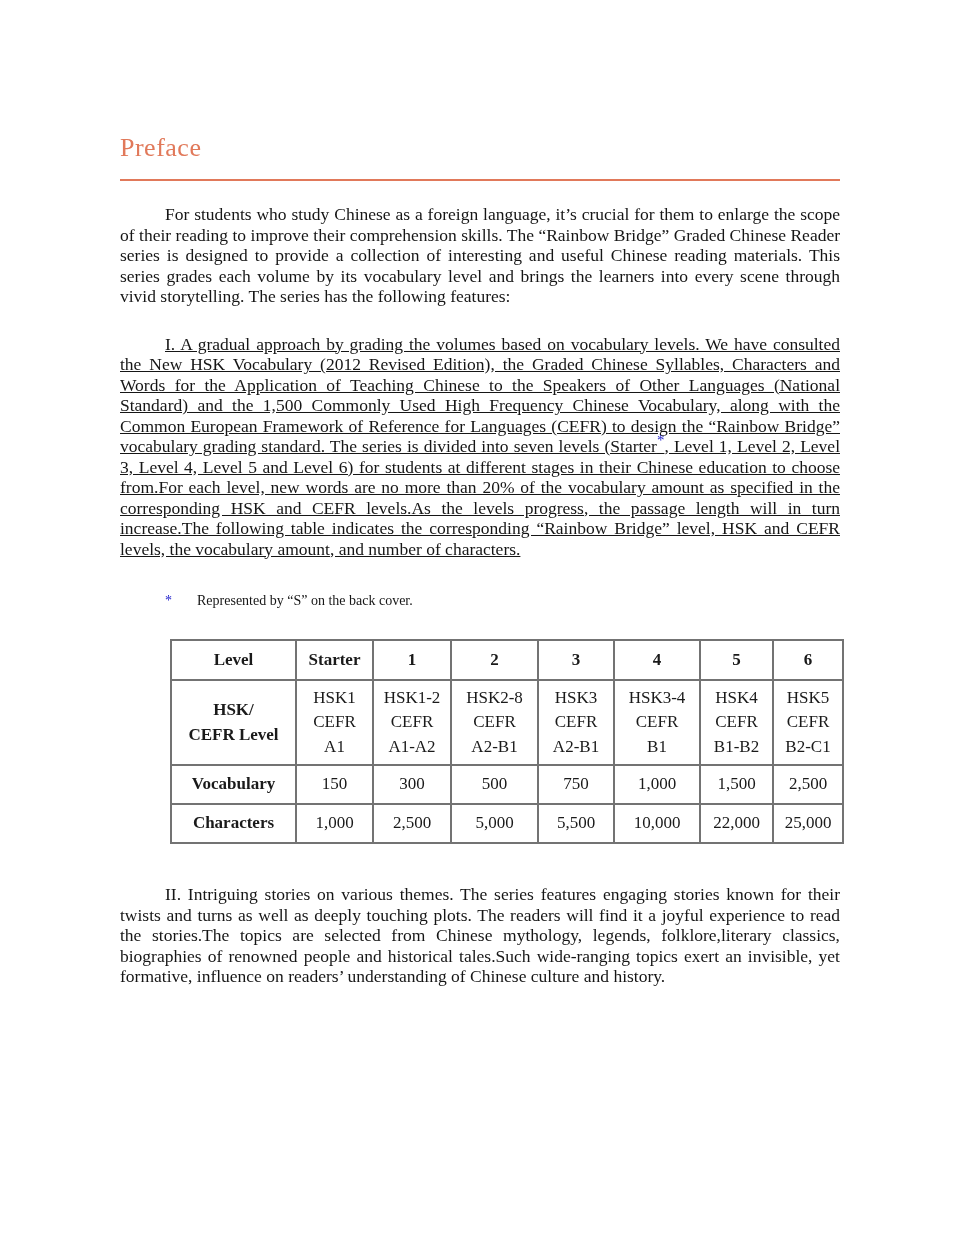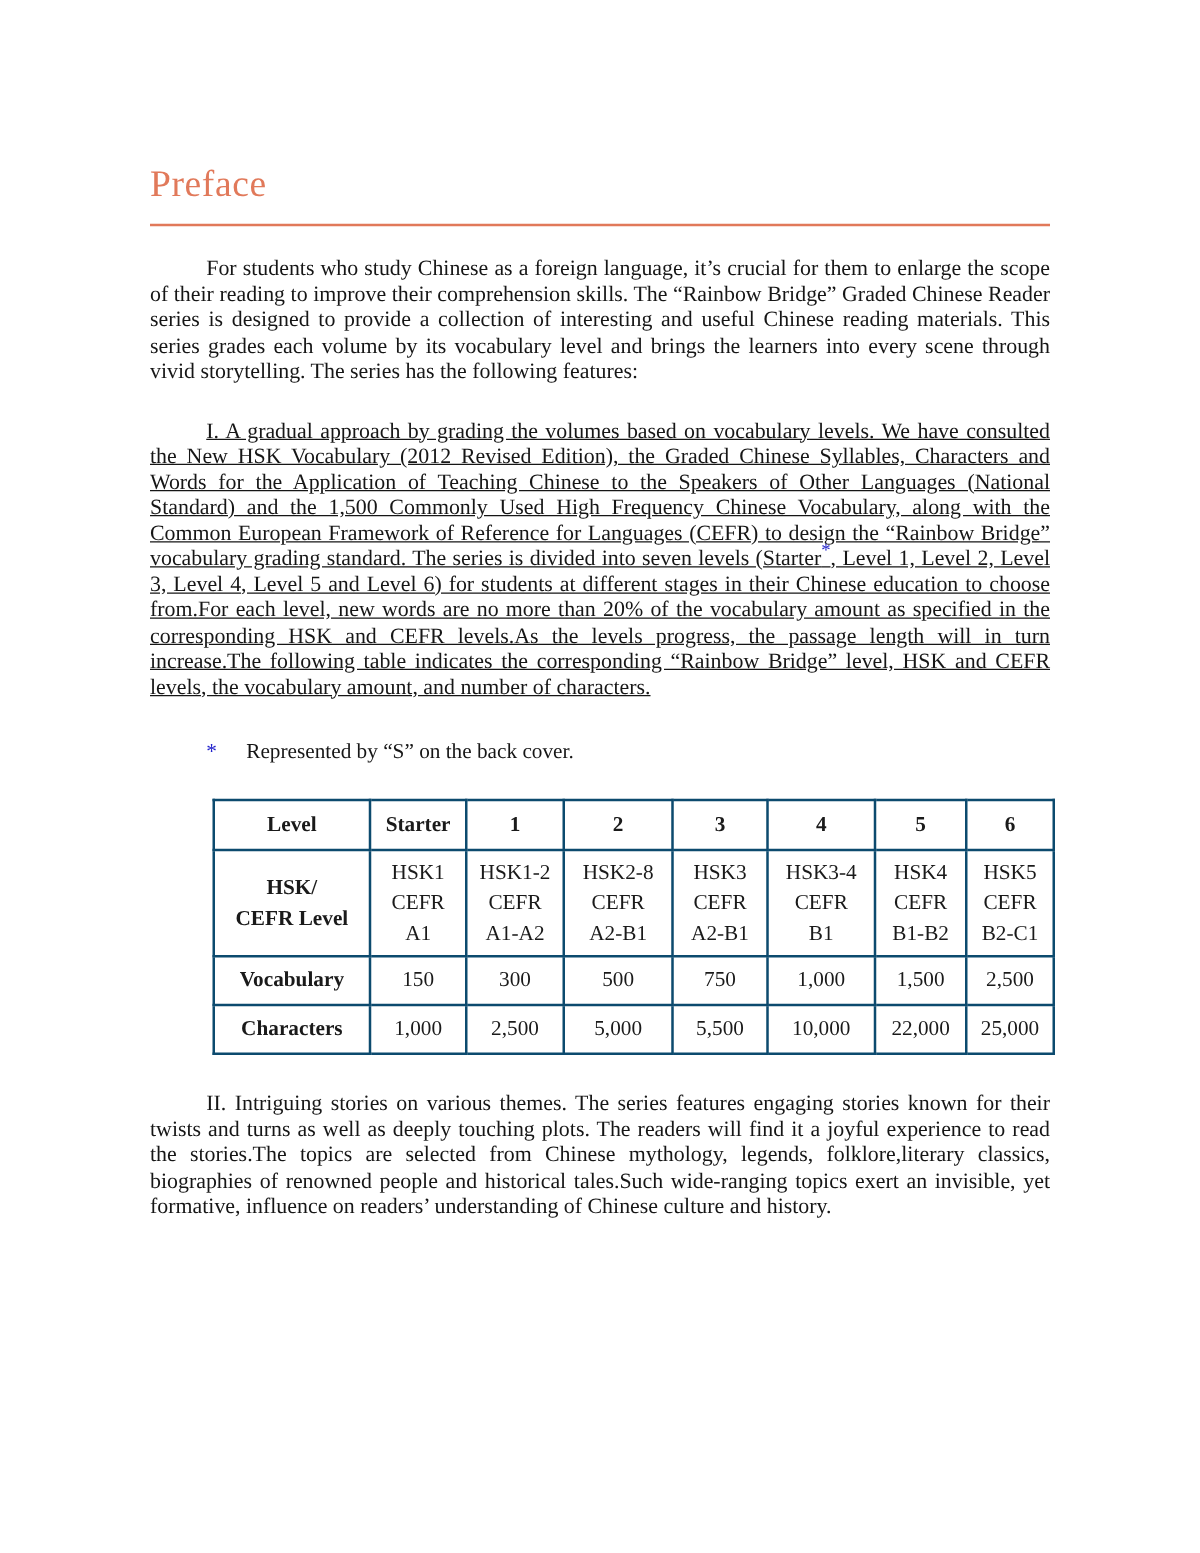--- a/index.html
+++ b/index.html
@@ -23,7 +23,7 @@
   .doc-title {
     margin: 0;
     padding-top: 128px;
-    font-size: 30px;
+    font-size: 26px;
     line-height: 40px;
     font-weight: normal;
     color: #e1795a;

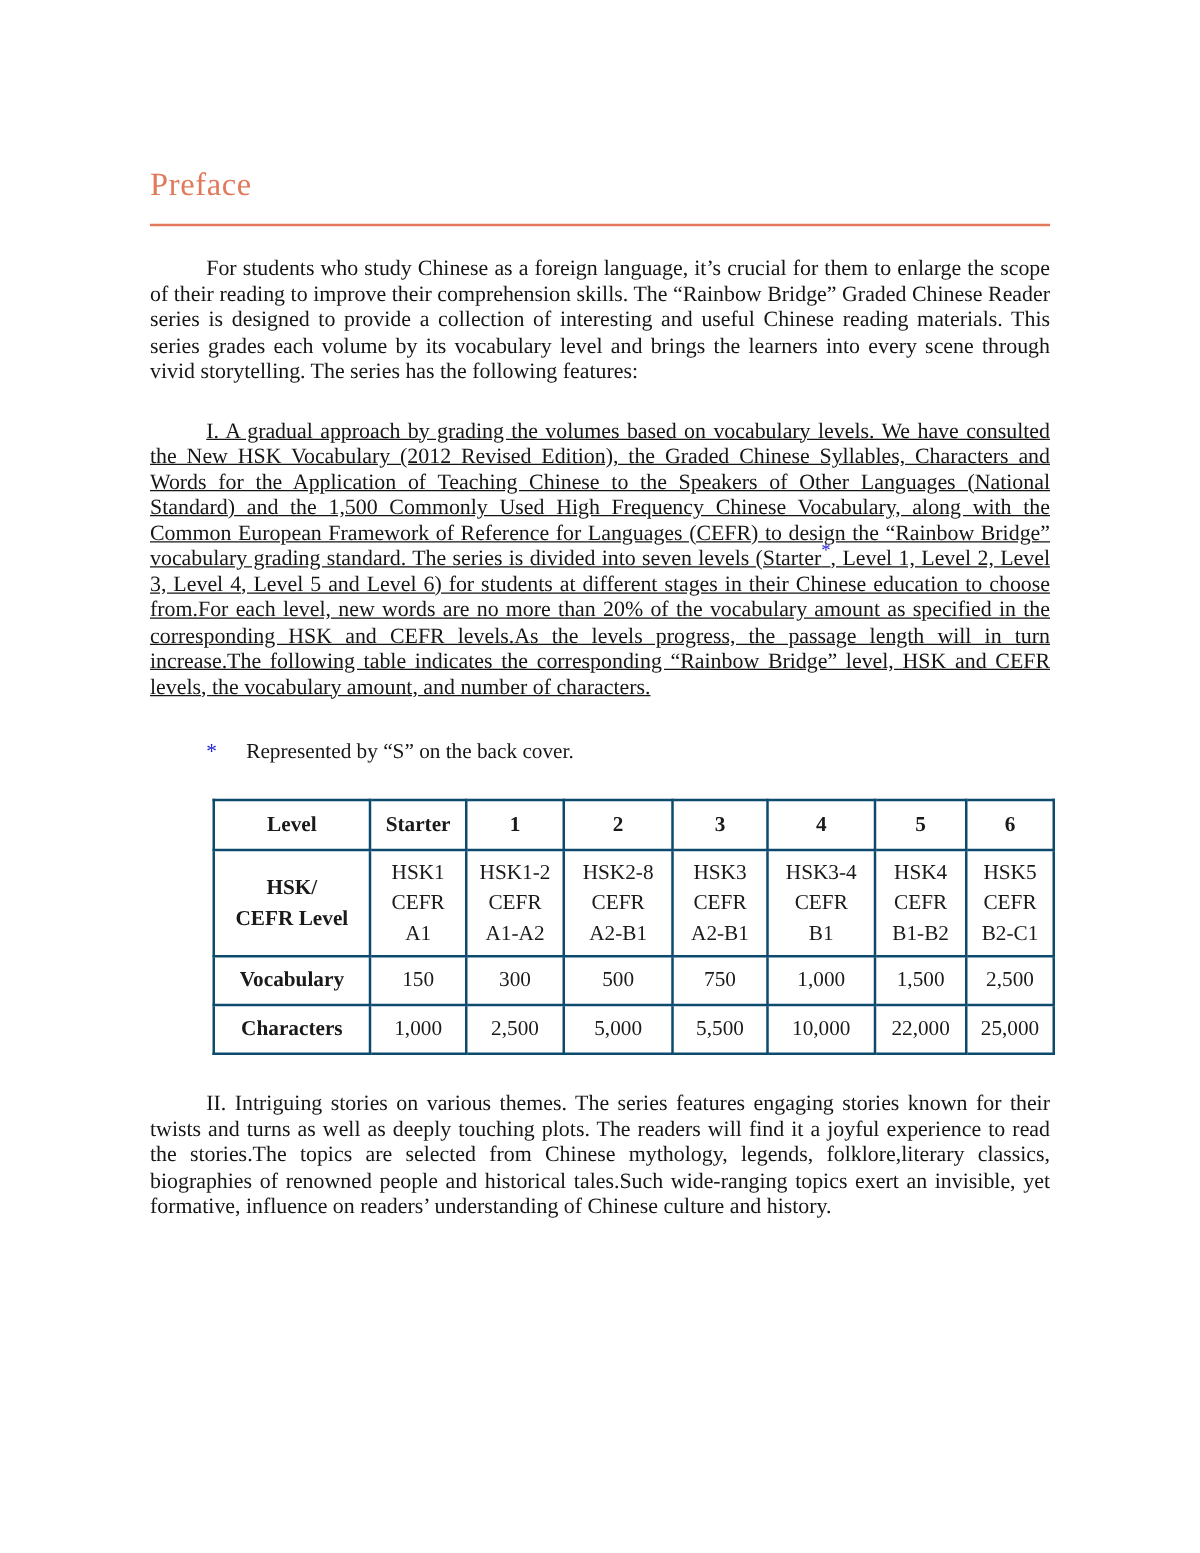--- a/index.html
+++ b/index.html
@@ -53,7 +53,7 @@
   .footnote {
     margin-top: 31px;
     padding-left: 45px;
-    font-size: 17px;
+    font-size: 14px;
     line-height: 21px;
     text-align: left;
     text-indent: 0;

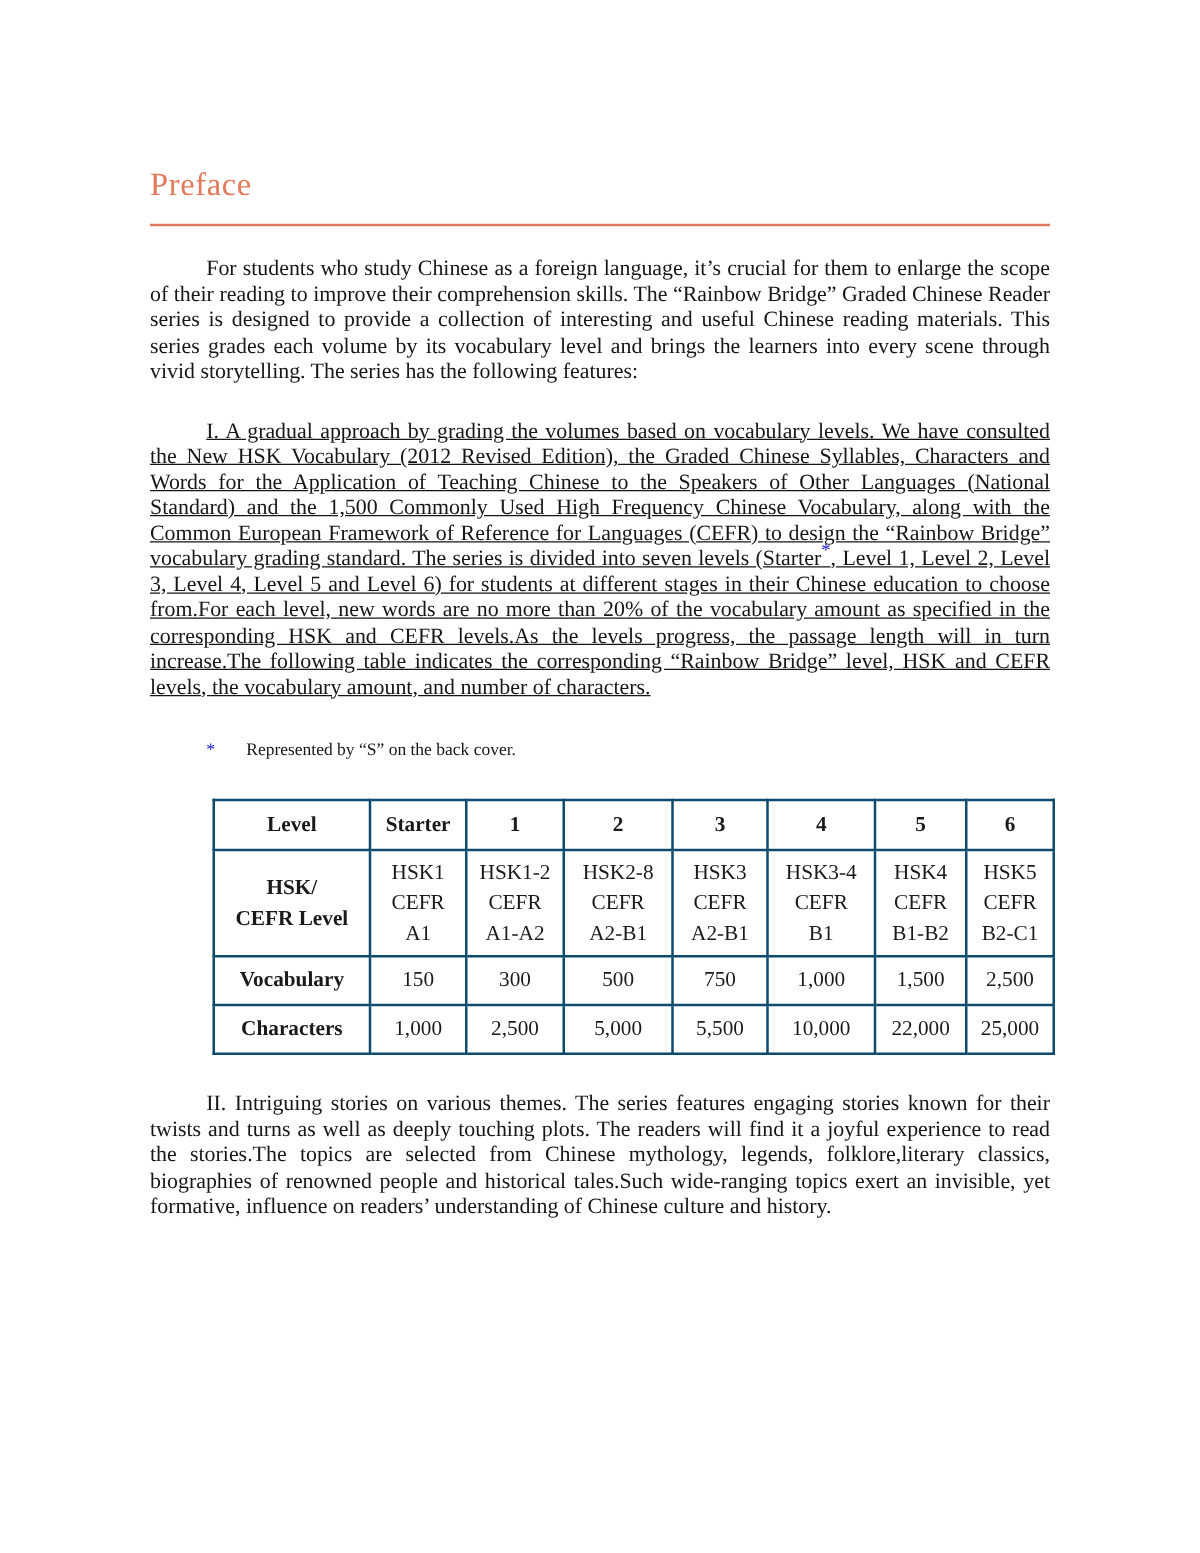--- a/index.html
+++ b/index.html
@@ -73,7 +73,7 @@
     color: #1a1a1a;
   }
   table.levels td {
-    border: 2px solid #0c4a6e;
+    border: 2px solid #737373;
     text-align: center;
     vertical-align: middle;
     padding: 0 2px;

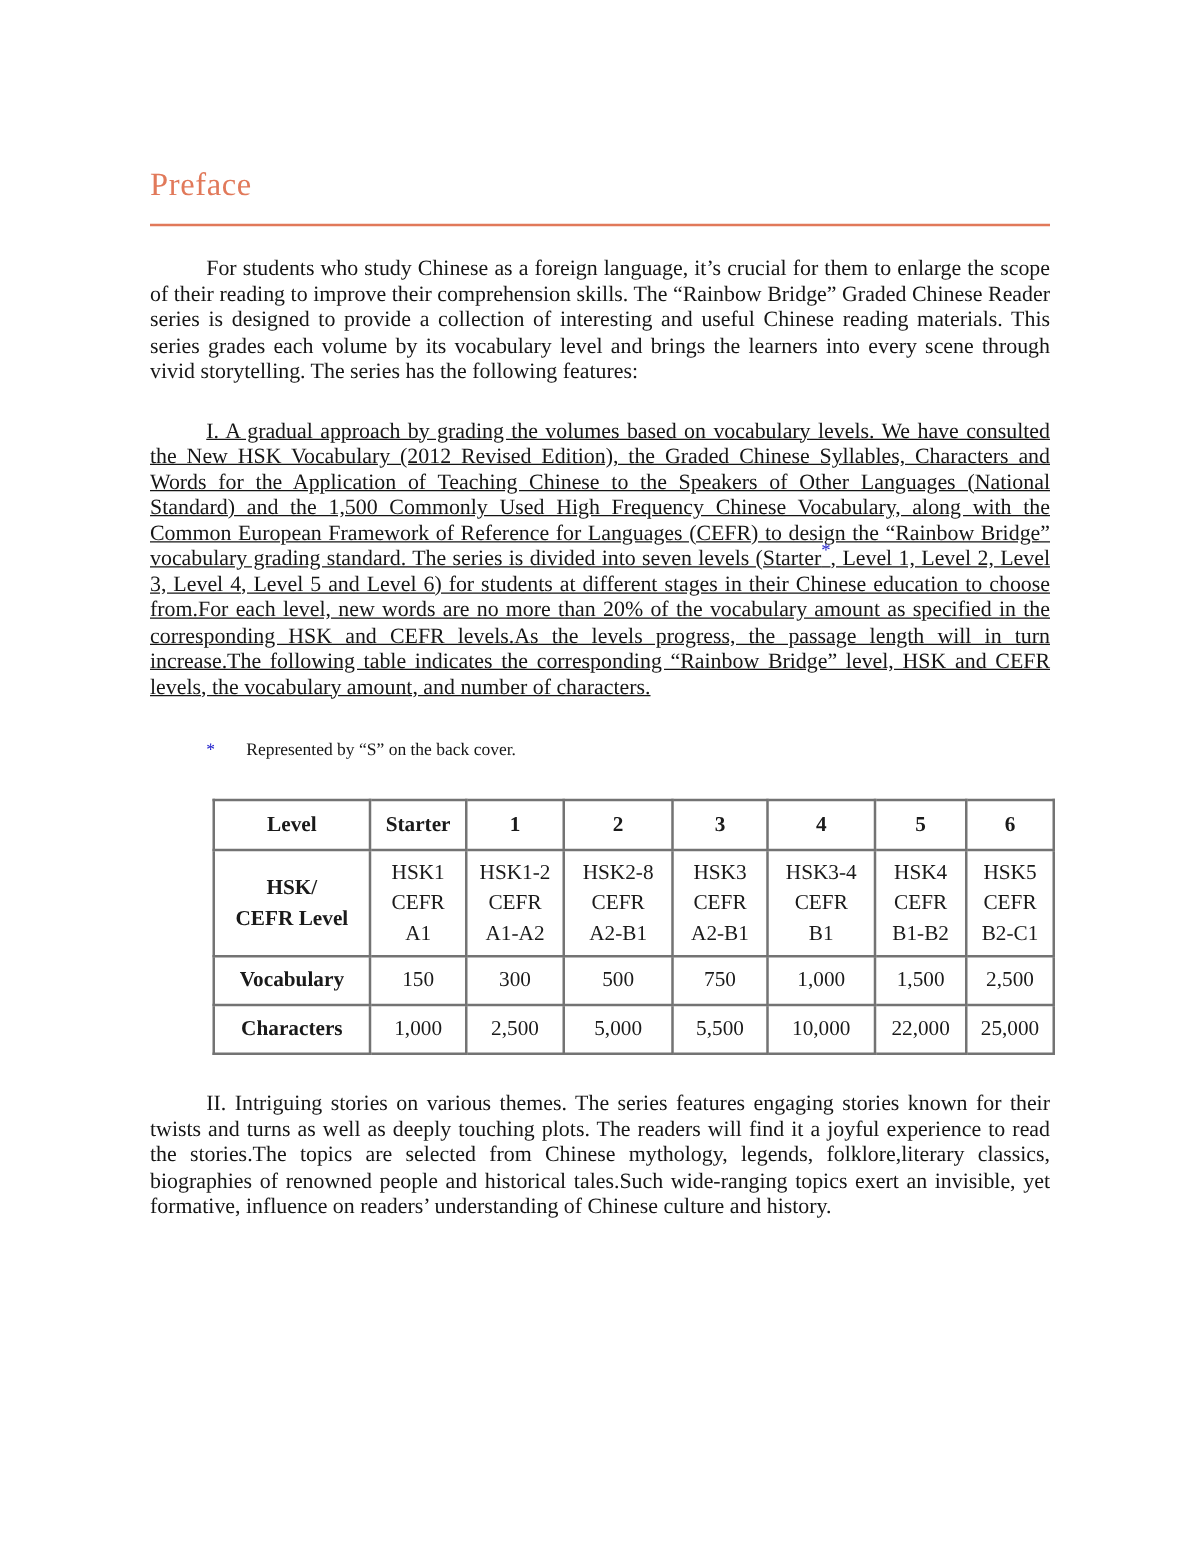--- a/index.html
+++ b/index.html
@@ -43,7 +43,7 @@
   }
   .para-intro    { margin-top: 23px; }
   .para-grading  { margin-top: 27px; text-decoration: underline; }
-  .para-stories  { margin-top: 28px; }
+  .para-stories  { margin-top: 40px; }
   .sup-star {
     color: #2222cc;
     font-size: 15px;

